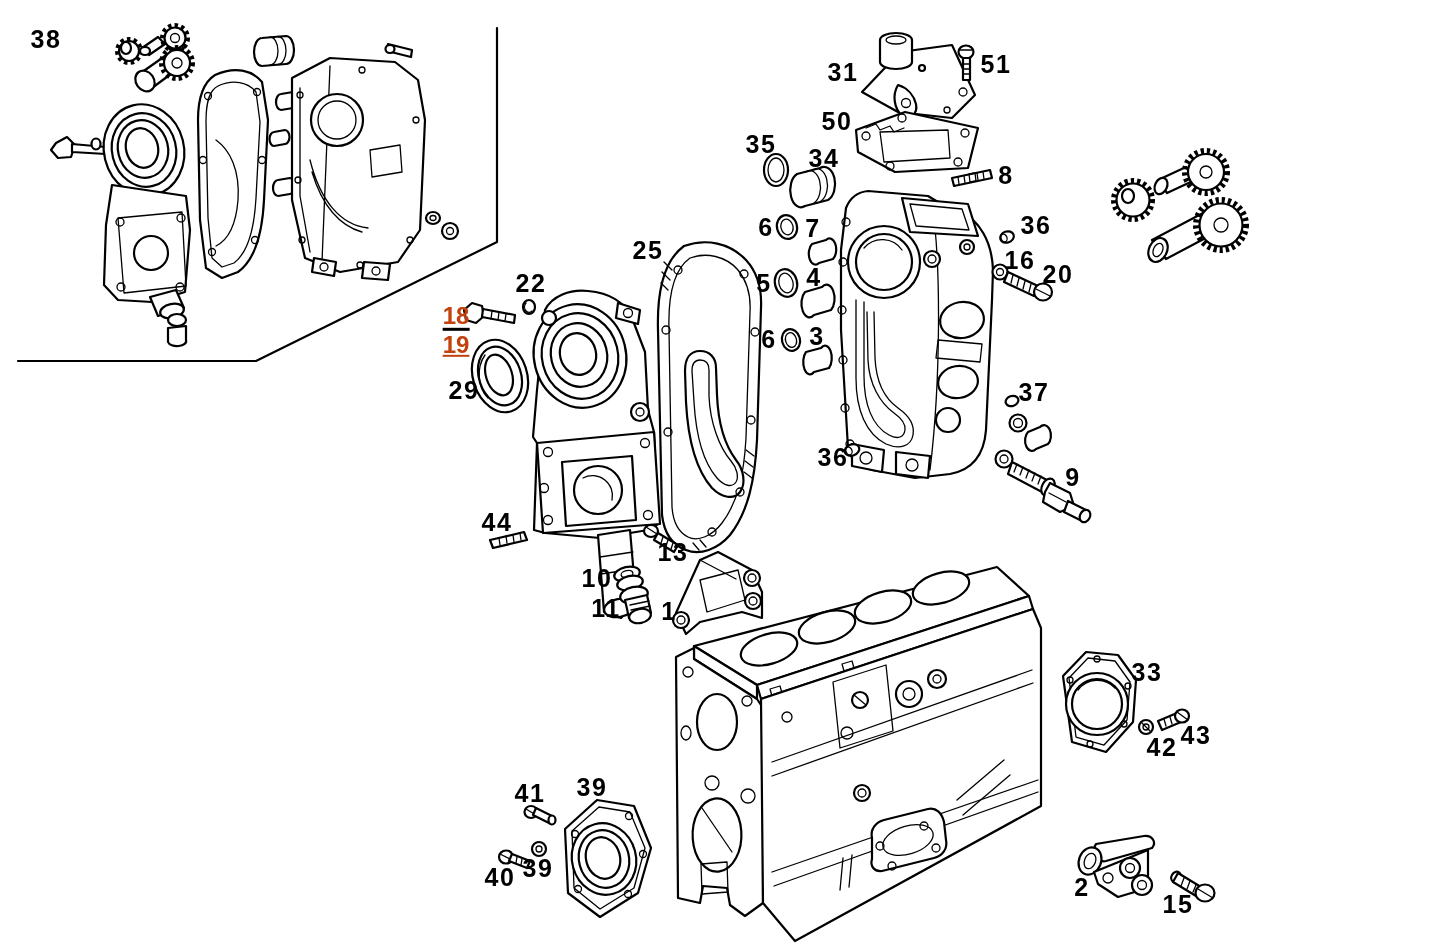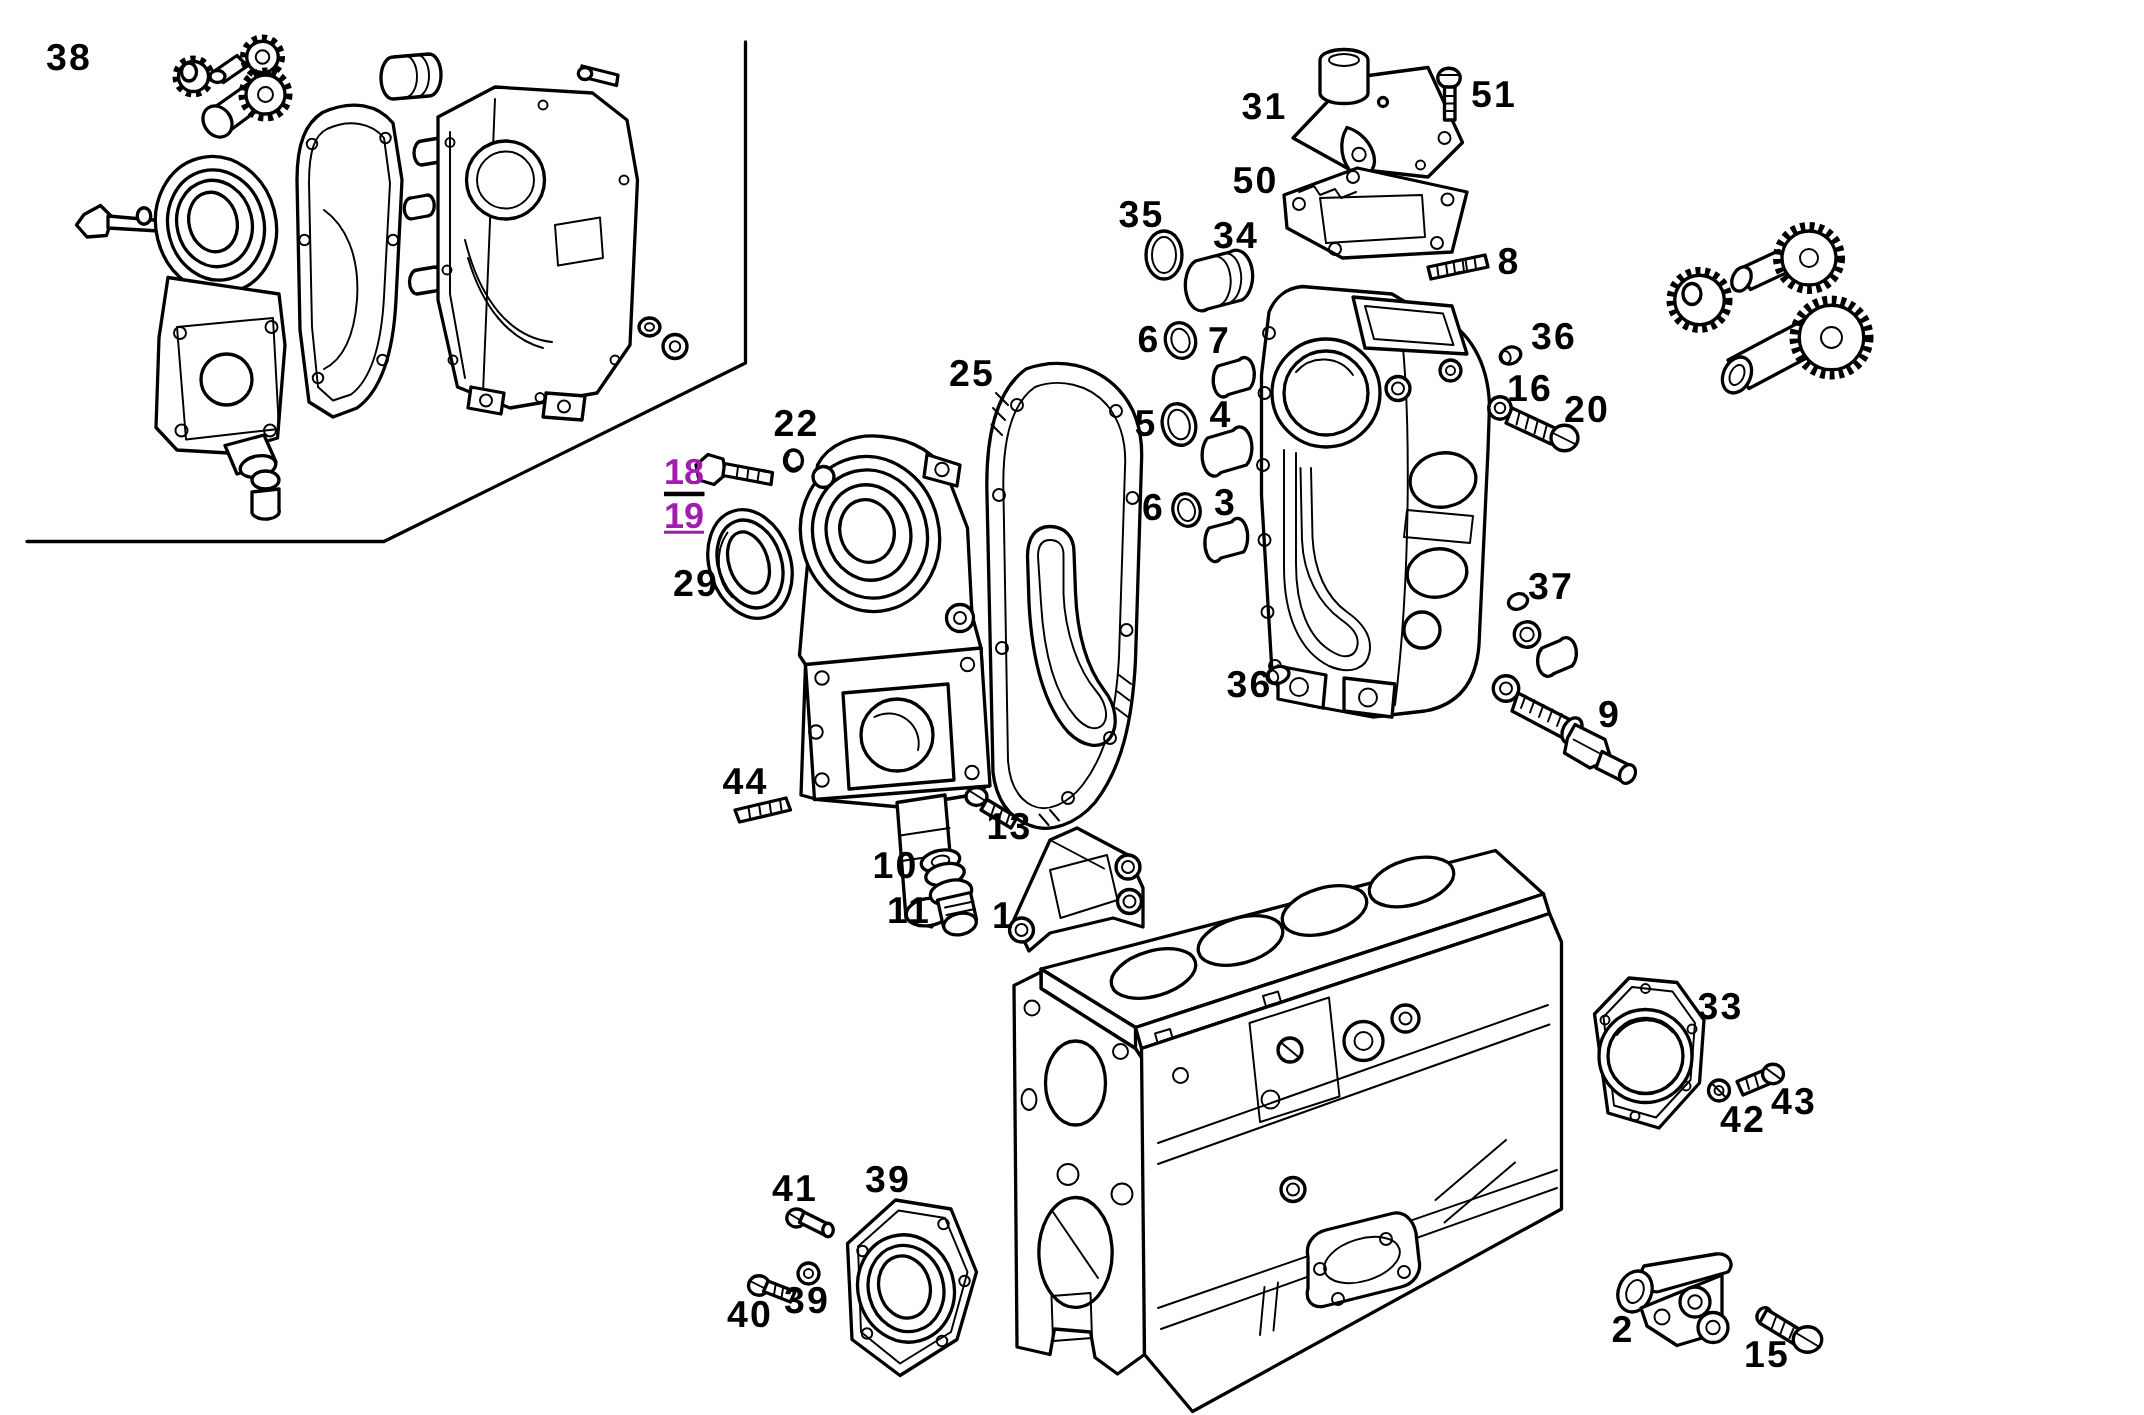--- a/index.html
+++ b/index.html
@@ -13,7 +13,7 @@
   .callout{position:absolute;transform:translate(-50%,-50%);color:#000;
            font-weight:bold;font-size:25px;letter-spacing:1.5px;white-space:nowrap;line-height:1;}
   .fraction{position:absolute;transform:translate(-50%,-50%);display:flex;flex-direction:column;
-            align-items:center;color:#a21caf;font-weight:bold;font-size:24px;line-height:1.05;}
+            align-items:center;color:#c2410c;font-weight:bold;font-size:24px;line-height:1.05;}
   .fraction .den{border-top:3px solid #000;padding-top:1px;text-decoration:underline;}
 </style>
 </head>

